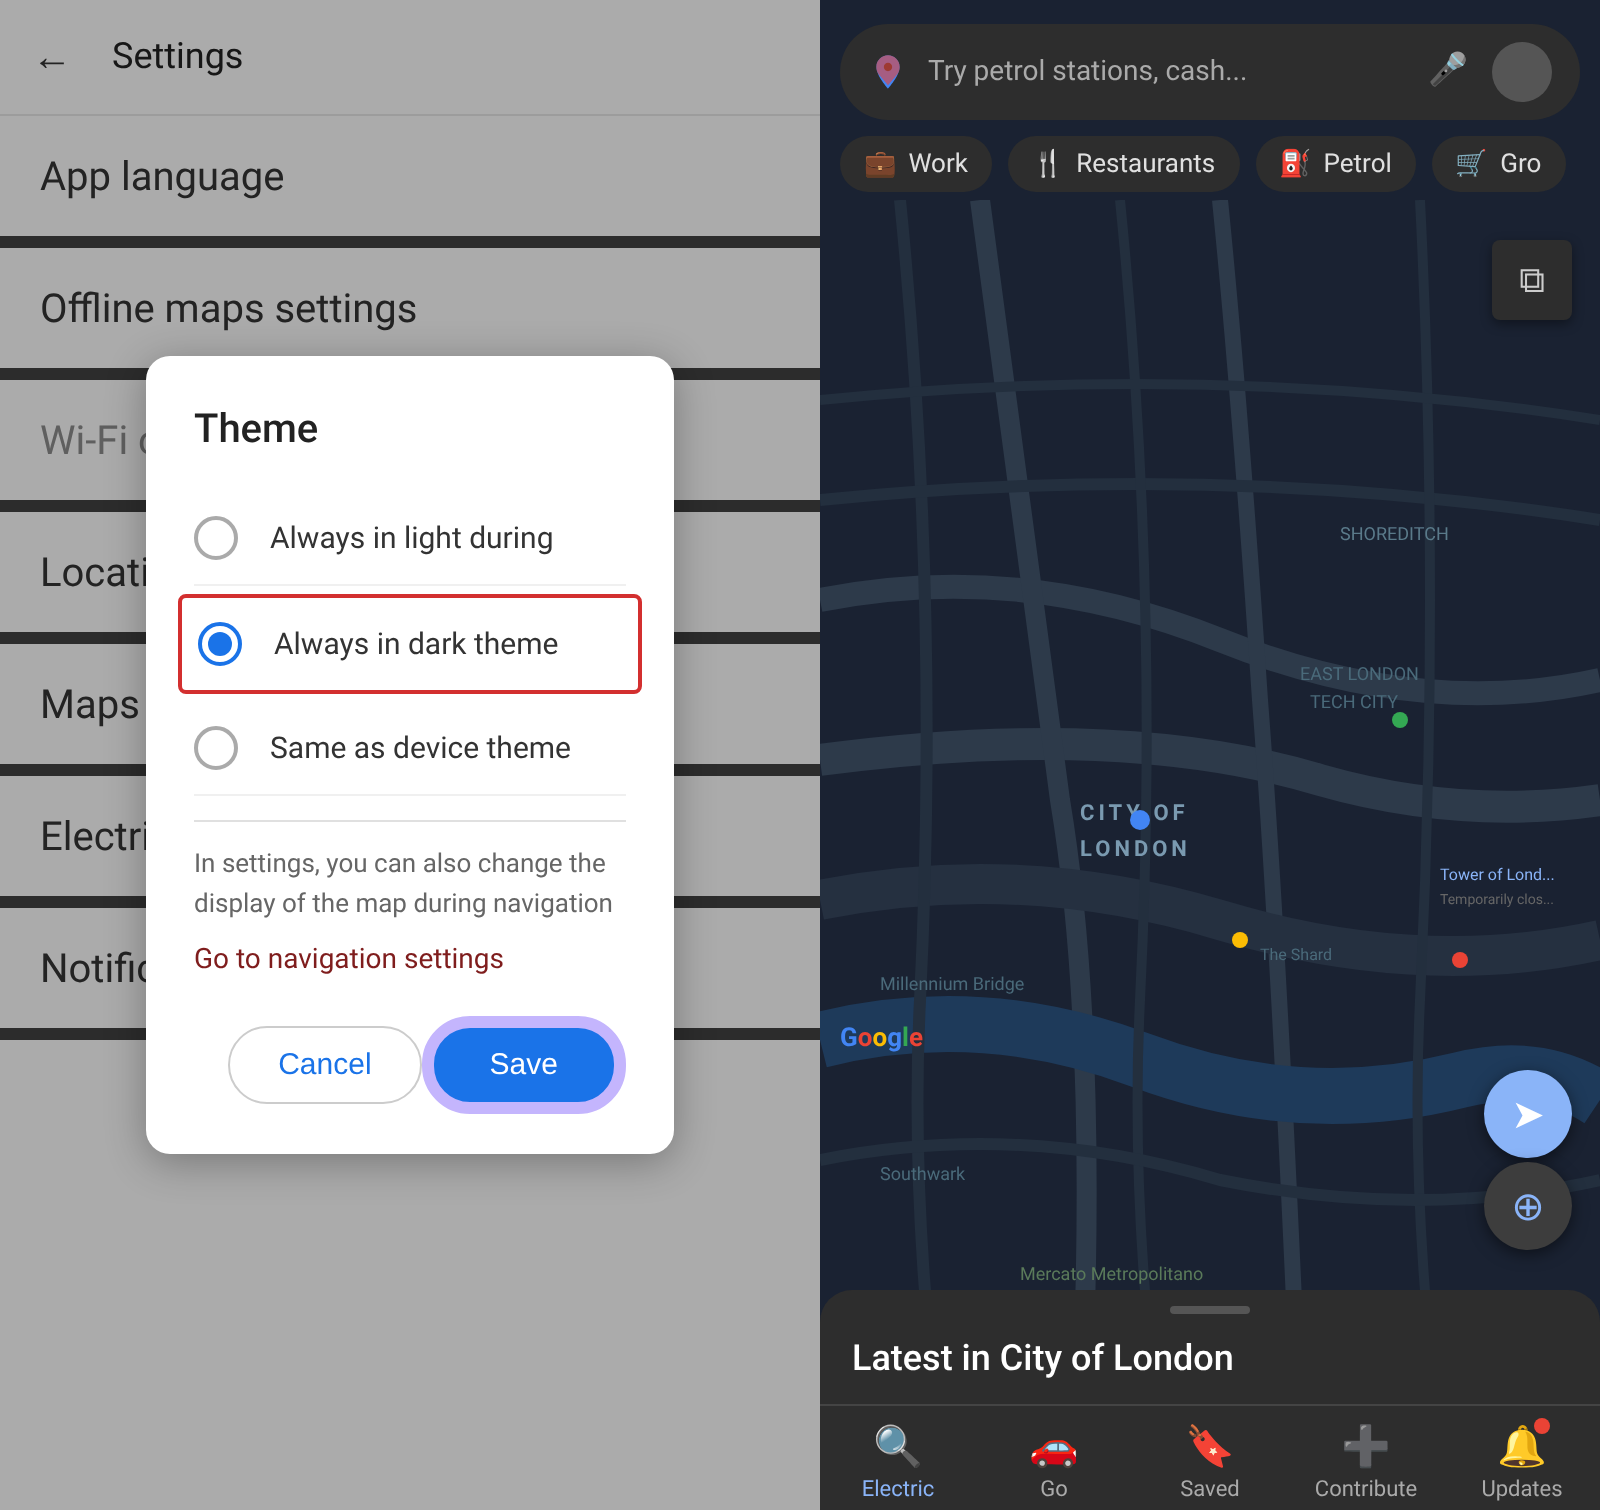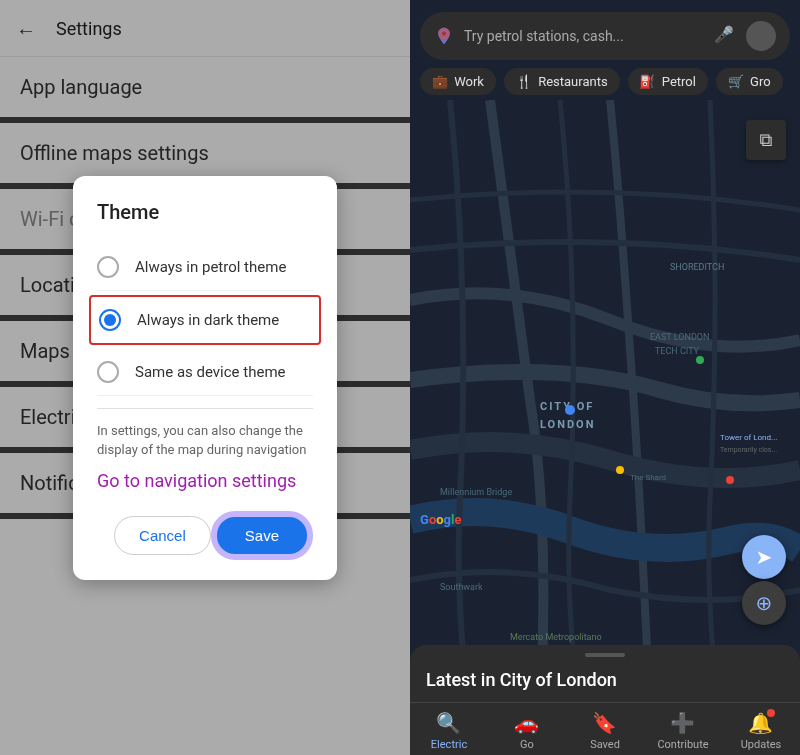--- a/index.html
+++ b/index.html
@@ -425,7 +425,7 @@
 
       <div class="radio-option">
         <div class="radio-circle"></div>
-        <span class="radio-label">Always in petrol theme</span>
+        <span class="radio-label">Always in light during</span>
       </div>
 
       <div style="border: 2px solid #d32f2f; border-radius: 4px; margin: 4px -8px; padding: 8px 8px;">

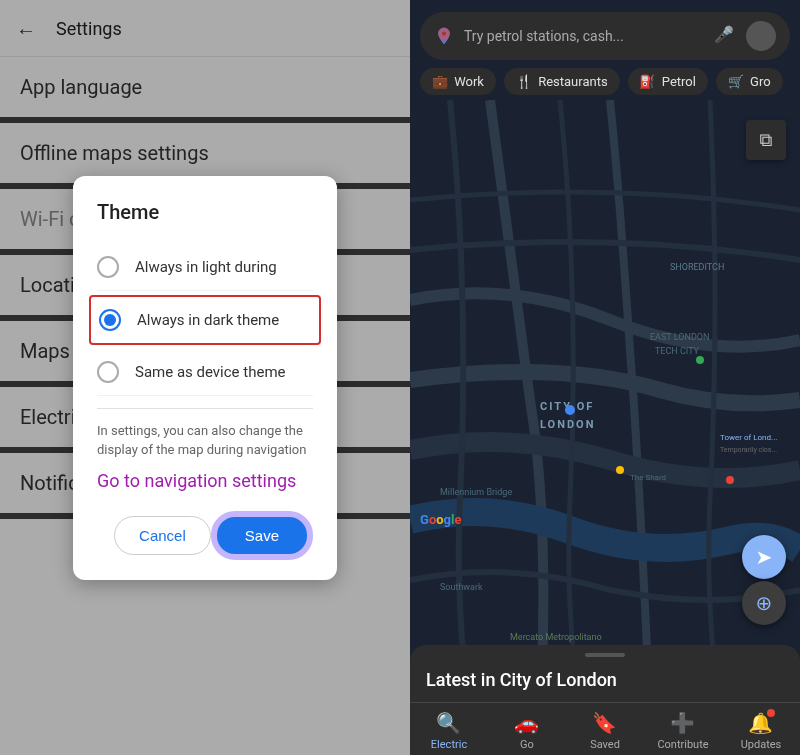--- a/index.html
+++ b/index.html
@@ -138,8 +138,8 @@
     }
 
     .nav-settings-link {
-      color: #a21caf;
-      font-size: 18px;
+      color: #7f1d1d;
+      font-size: 14px;
       cursor: pointer;
       margin-bottom: 20px;
       display: block;

